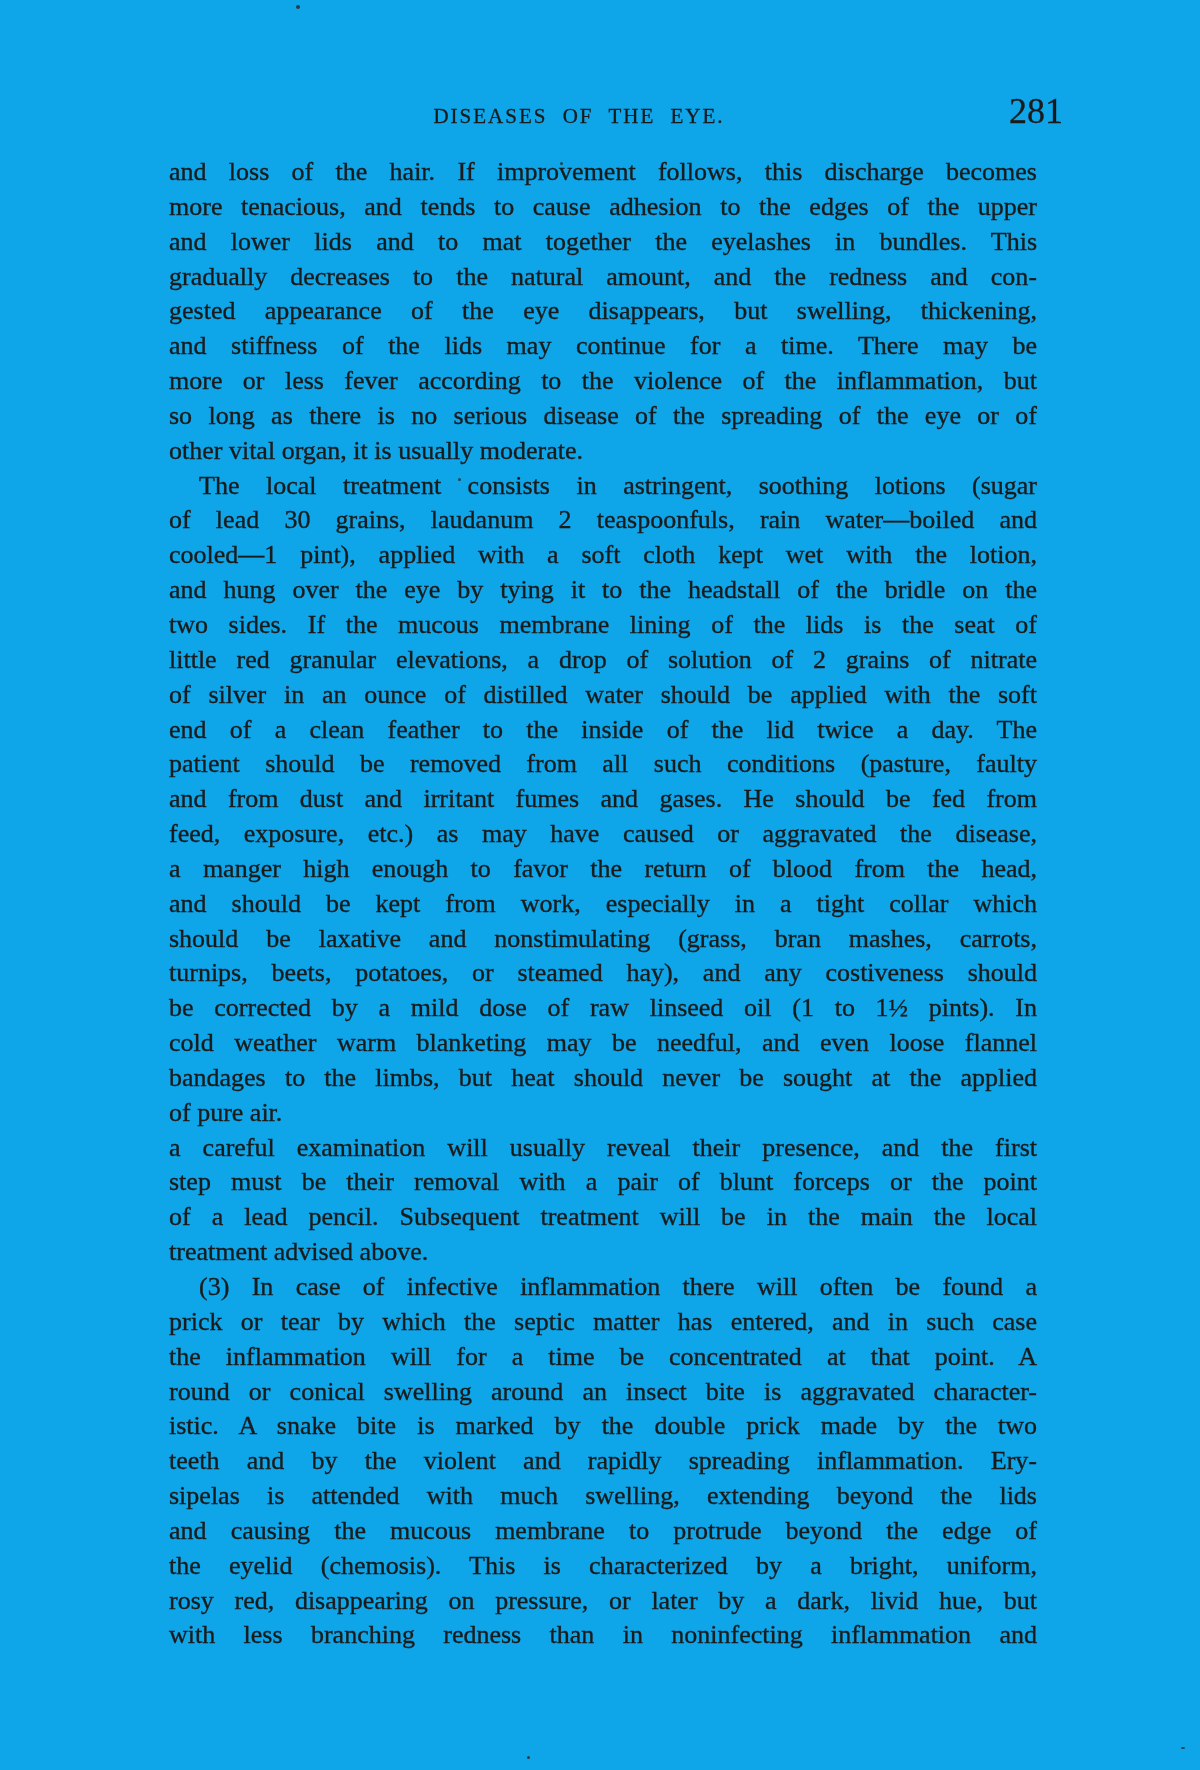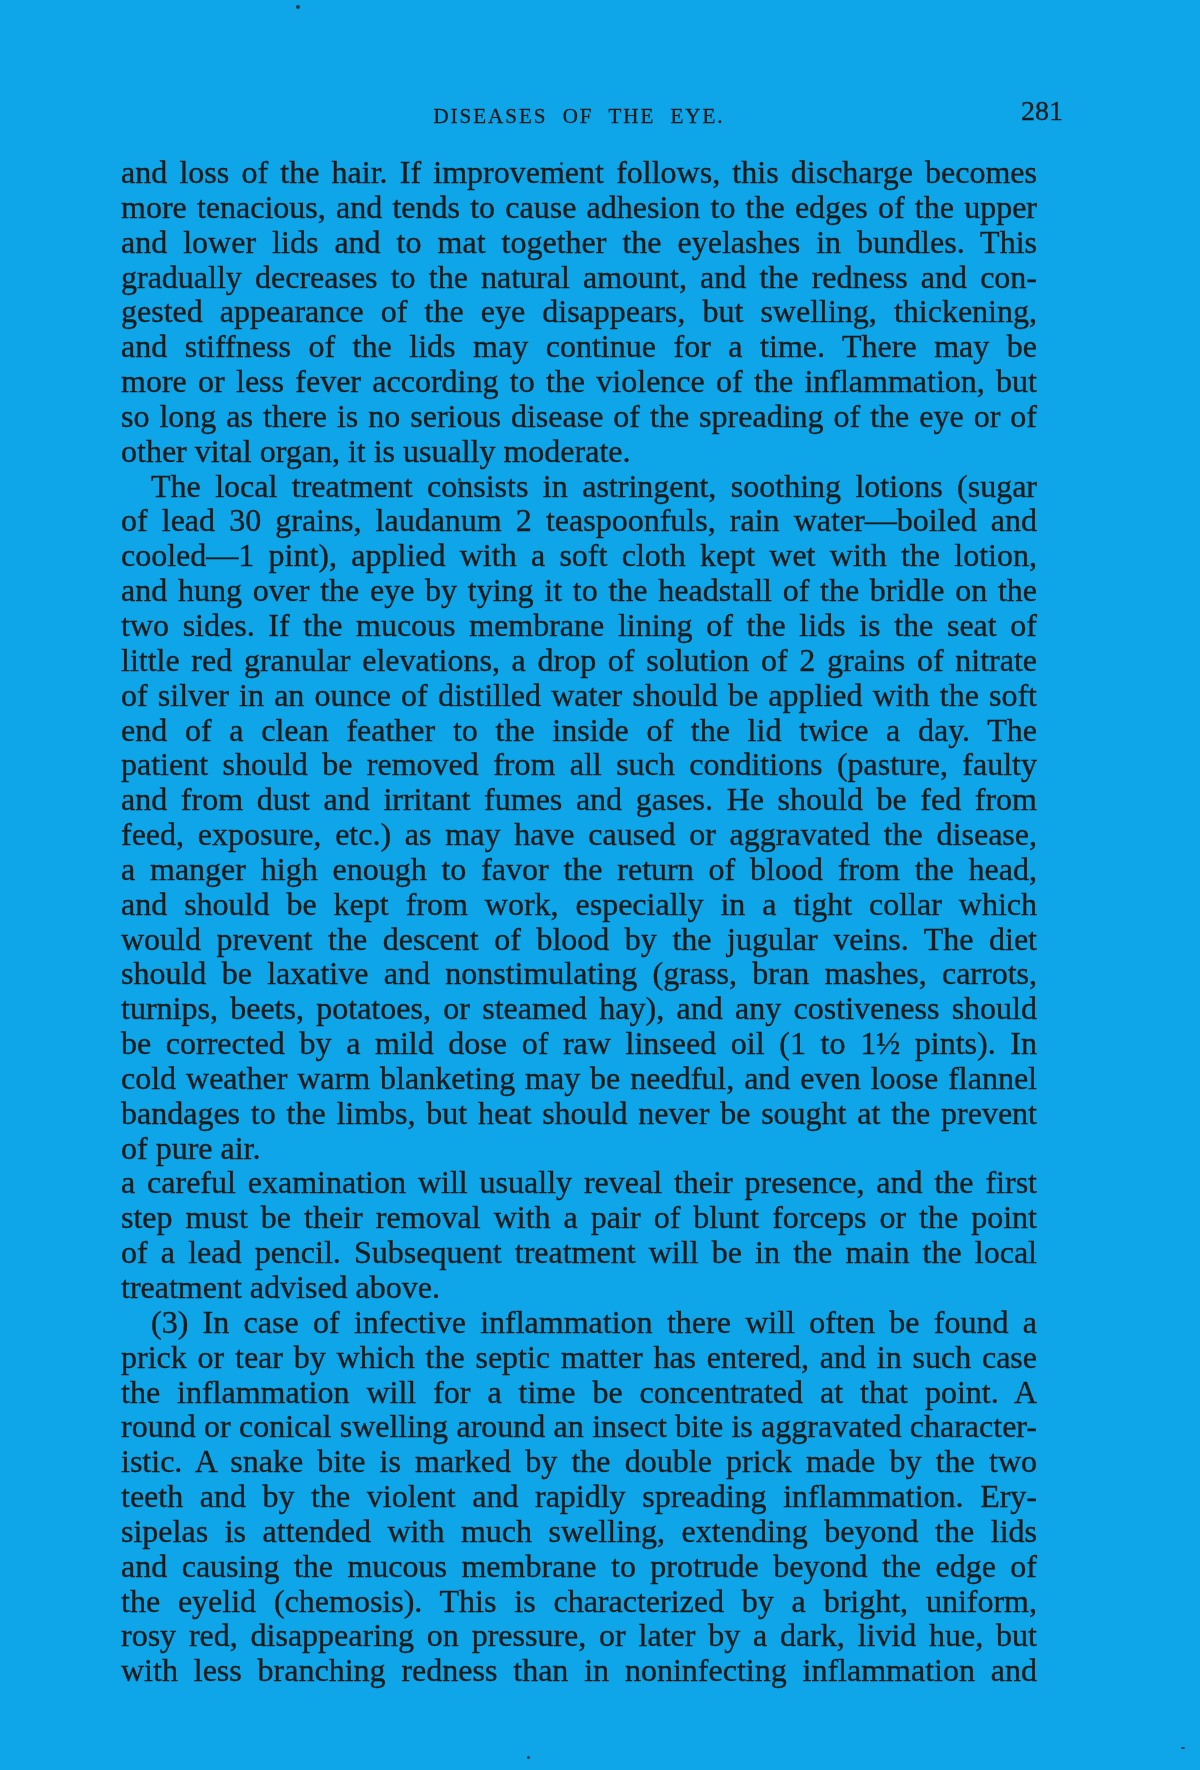--- a/index.html
+++ b/index.html
@@ -38,7 +38,7 @@
     position: absolute;
     right: -26px;
     top: -6px;
-    font-size: 28px;
+    font-size: 36px;
     line-height: 30px;
     -webkit-text-stroke: 0.3px #1b1b1b;
   }

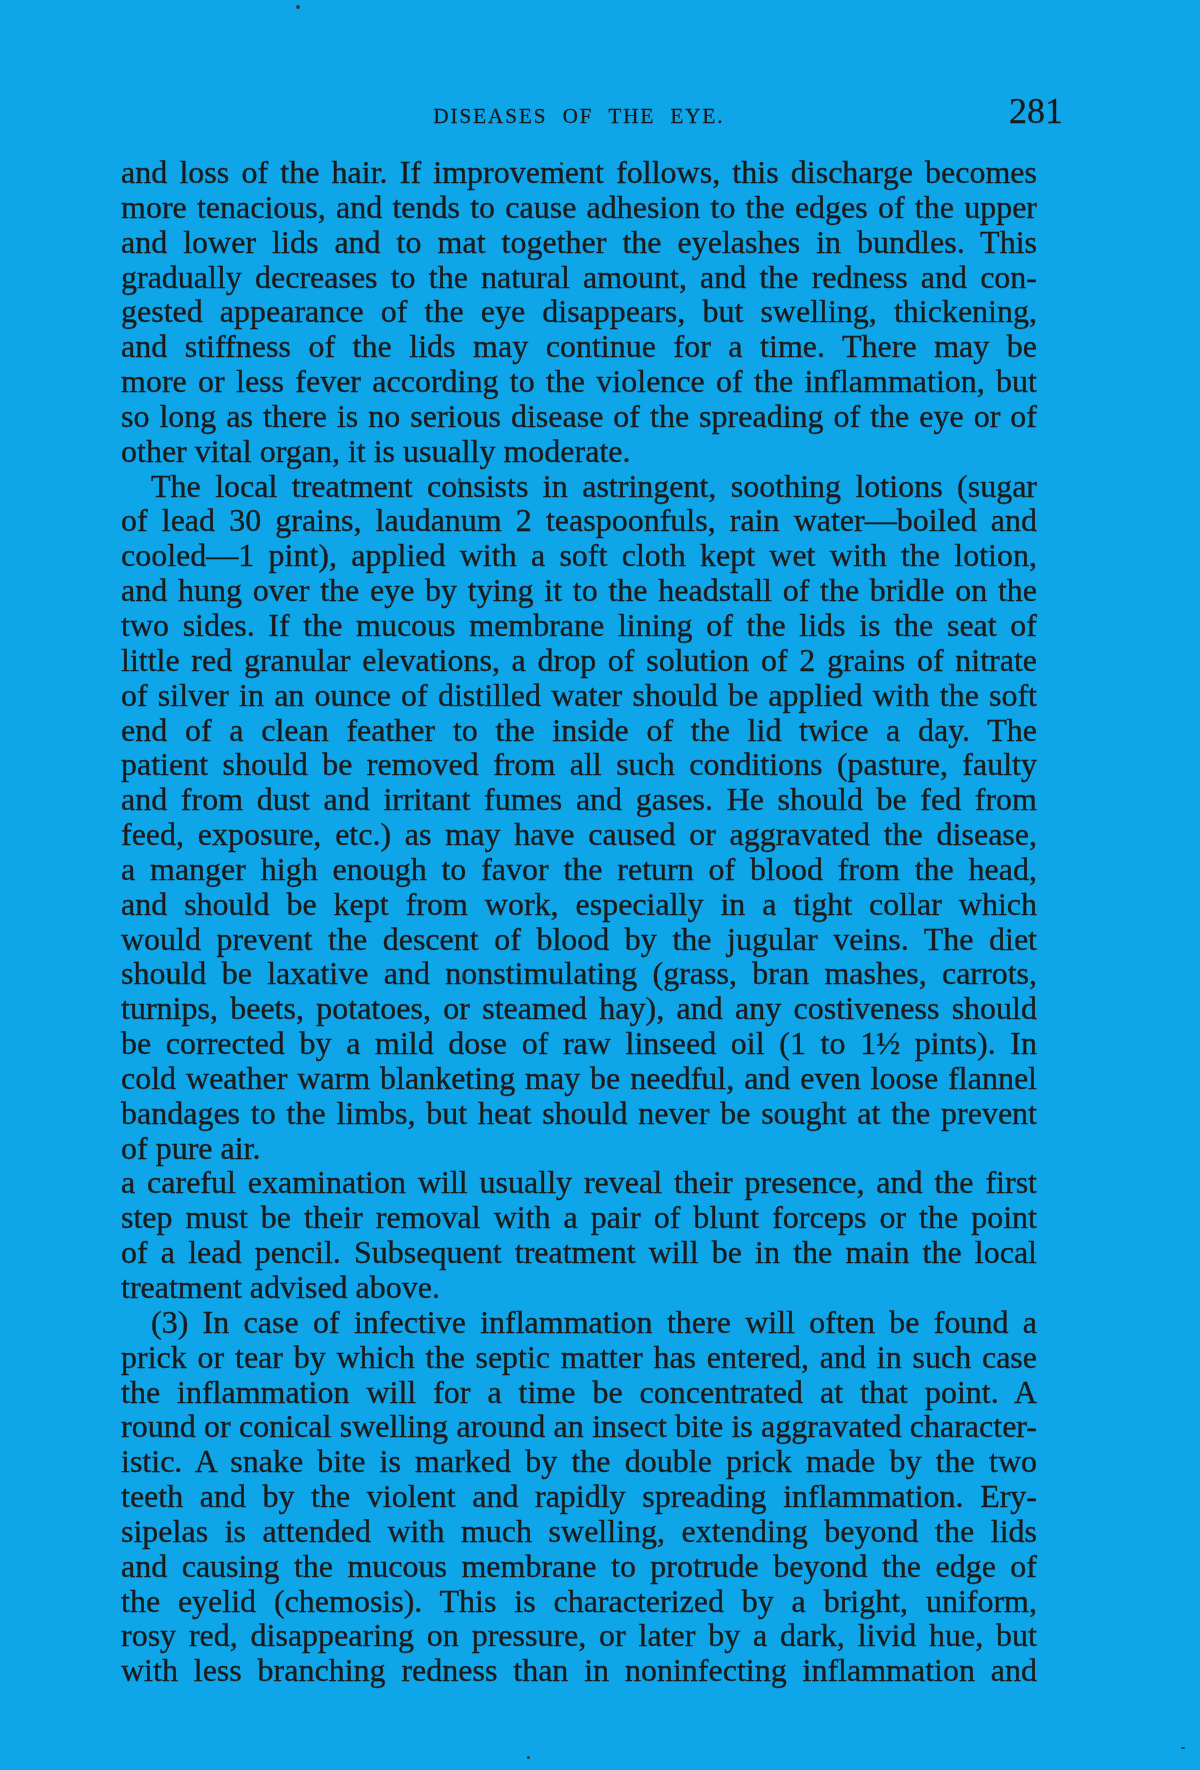--- a/index.html
+++ b/index.html
@@ -48,10 +48,11 @@
   .line {
     height: 34.85px;
     line-height: 34.85px;
-    font-size: 32px;
+    font-size: 26px;
     text-align: justify;
     text-align-last: justify;
     text-justify: inter-word;
+    margin-left: 48px;
     -webkit-text-stroke: 0.35px #1b1b1b;
   }
   .line.para-end {

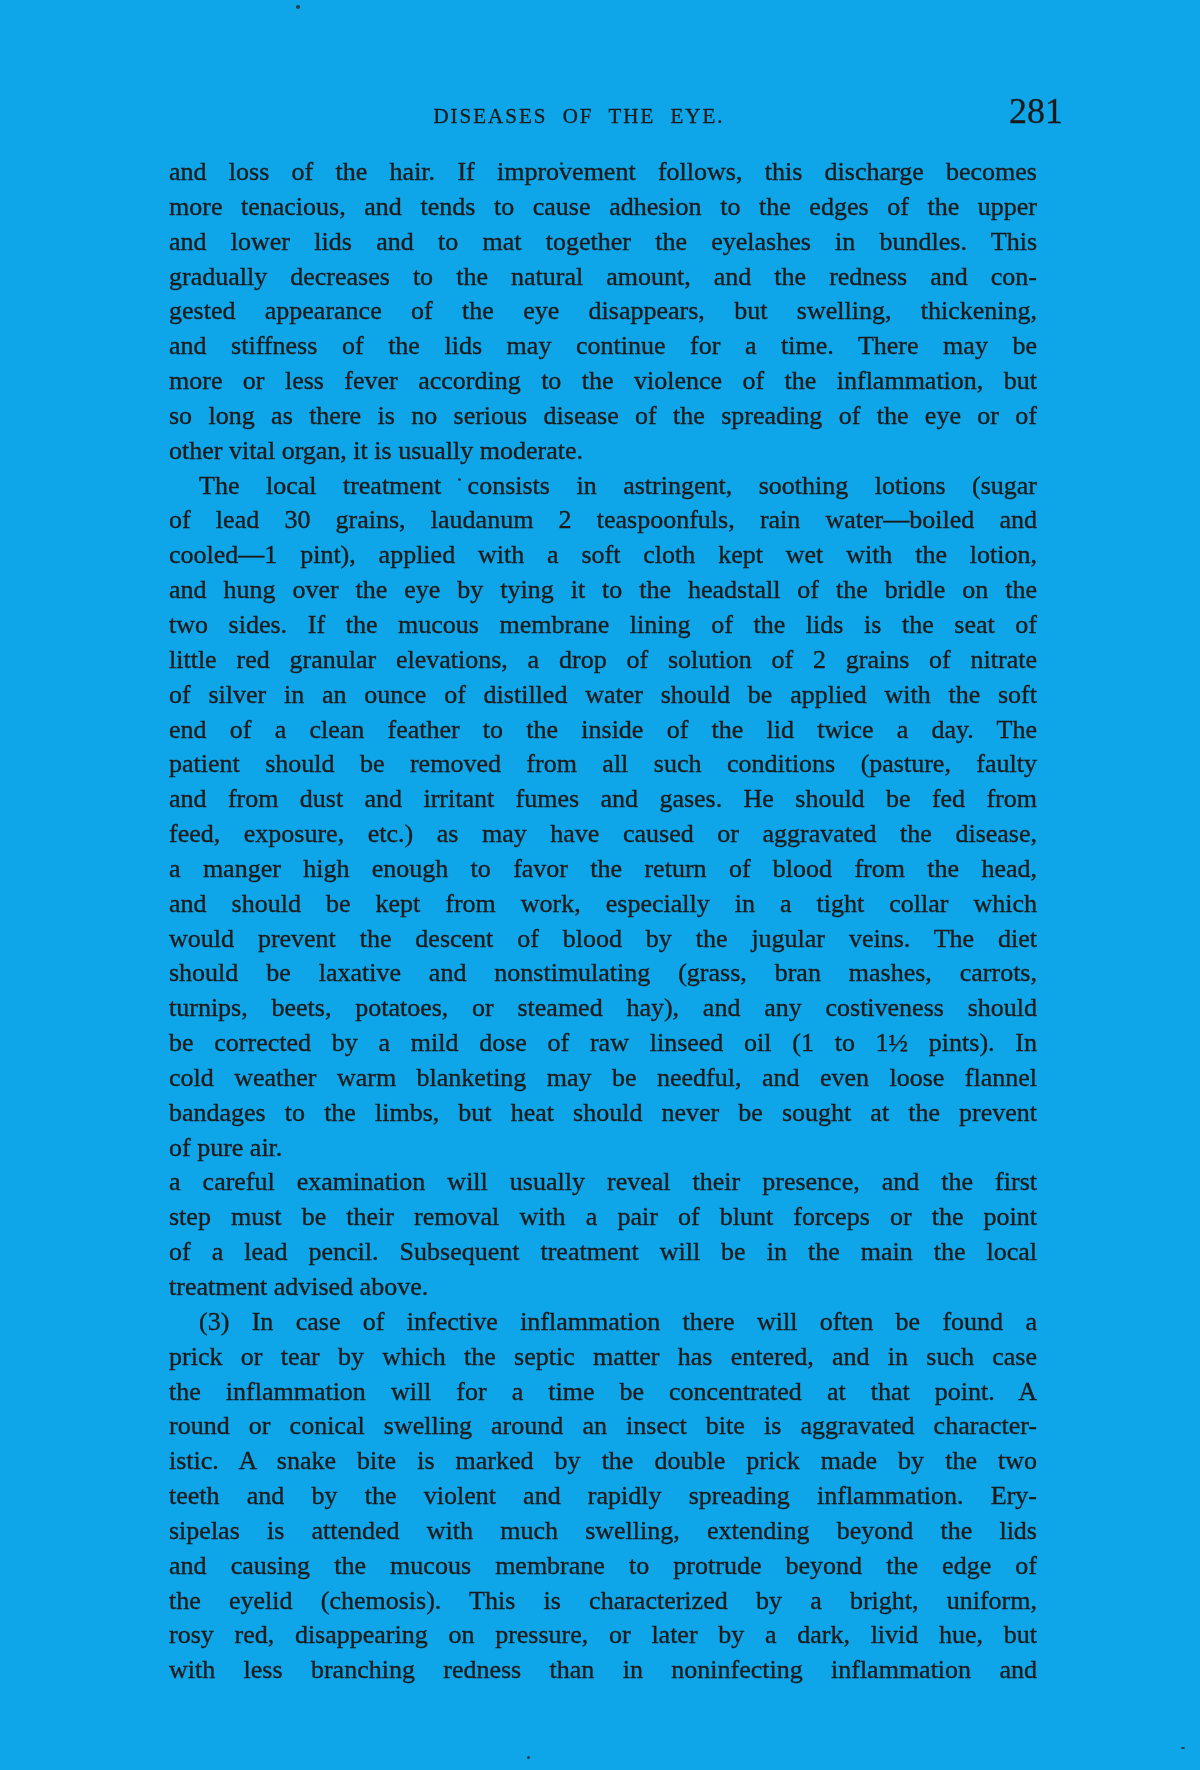--- a/index.html
+++ b/index.html
@@ -109,7 +109,6 @@
       <div class="line">feed, exposure, etc.) as may have caused or aggravated the disease,</div>
       <div class="line">a manger high enough to favor the return of blood from the head,</div>
       <div class="line">and should be kept from work, especially in a tight collar which</div>
-      <div class="line">would prevent the descent of blood by the jugular veins.  The diet</div>
       <div class="line">should be laxative and nonstimulating (grass, bran mashes, carrots,</div>
       <div class="line">turnips, beets, potatoes, or steamed hay), and any costiveness should</div>
       <div class="line">be corrected by a mild dose of raw linseed oil (1 to 1½ pints).  In</div>

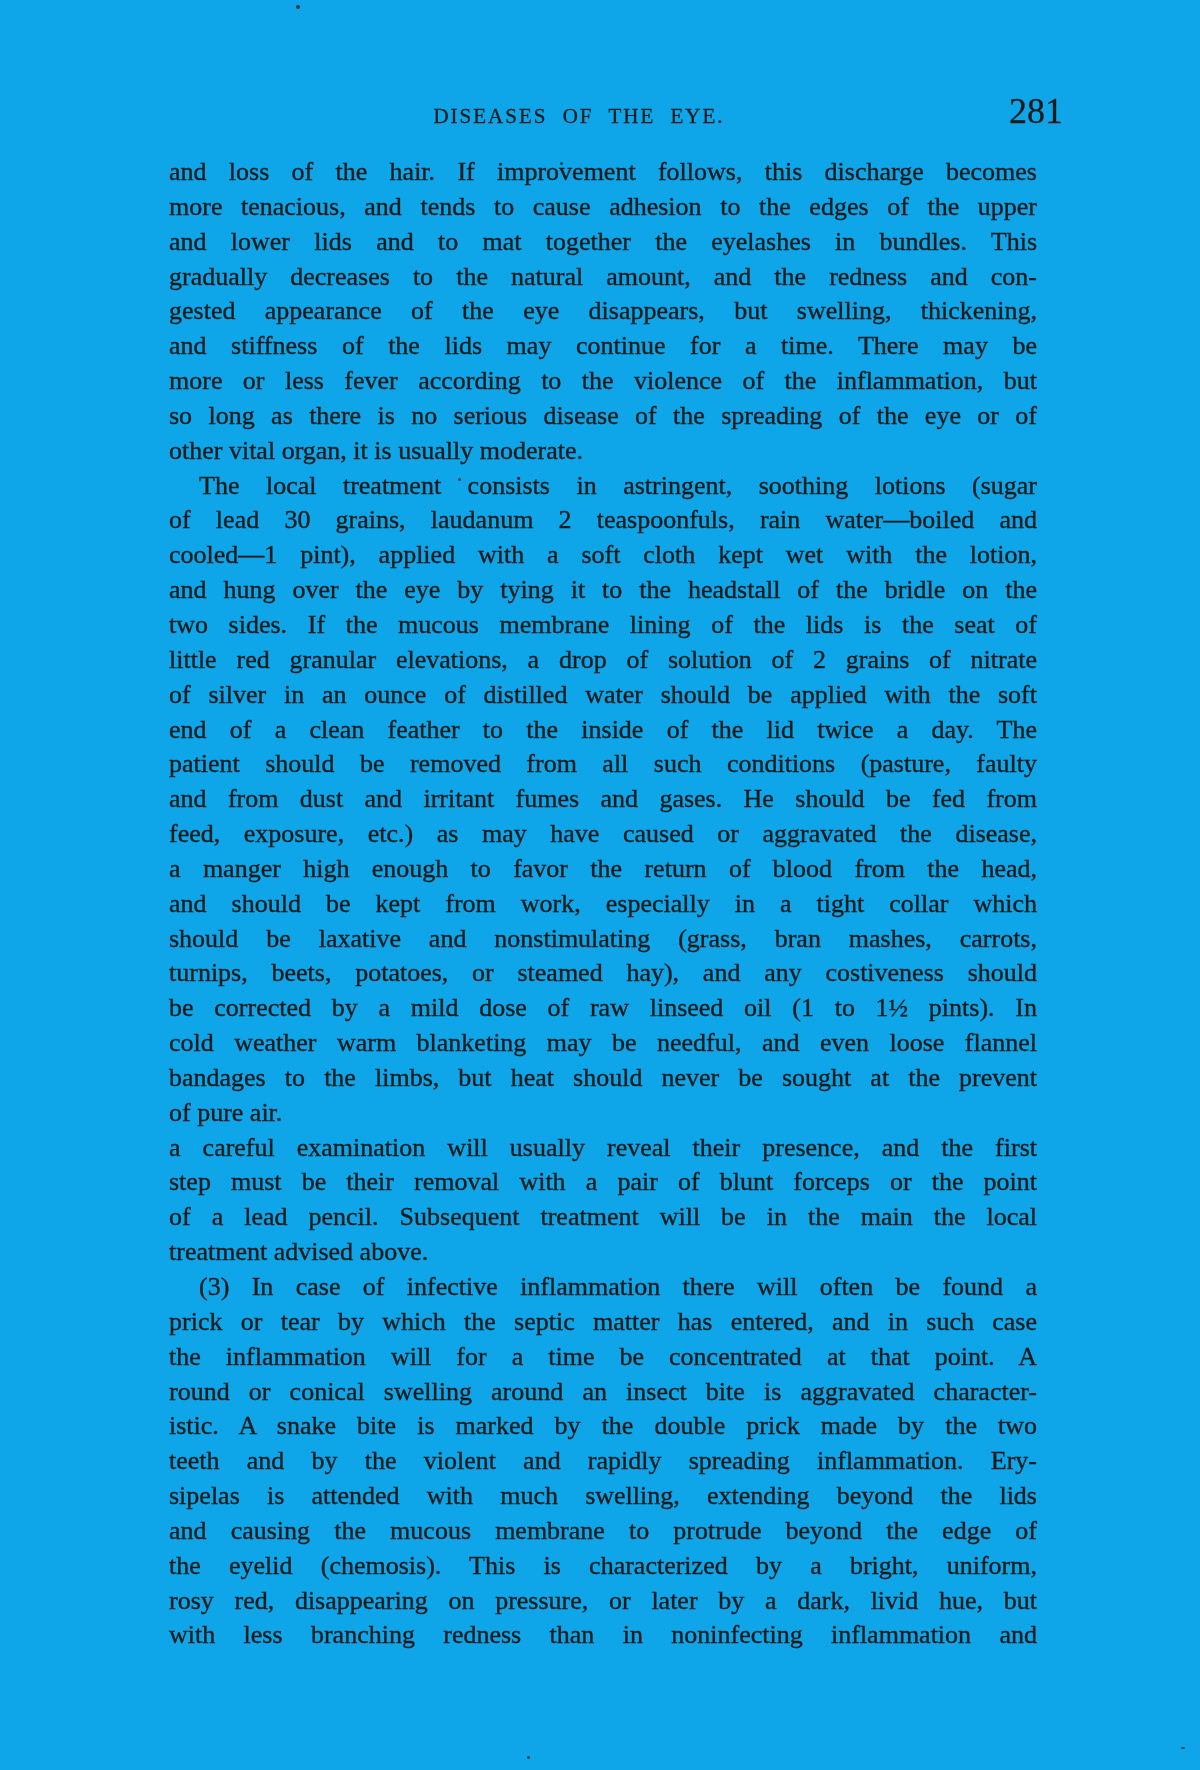--- a/index.html
+++ b/index.html
@@ -113,7 +113,7 @@
       <div class="line">turnips, beets, potatoes, or steamed hay), and any costiveness should</div>
       <div class="line">be corrected by a mild dose of raw linseed oil (1 to 1½ pints).  In</div>
       <div class="line">cold weather warm blanketing may be needful, and even loose flannel</div>
-      <div class="line">bandages to the limbs, but heat should never be sought at the prevent</div>
+      <div class="line">bandages to the limbs, but heat should never be sought at the applied</div>
       <div class="line para-end">of pure air.</div>
       <div class="line">a careful examination will usually reveal their presence, and the first</div>
       <div class="line">step must be their removal with a pair of blunt forceps or the point</div>

